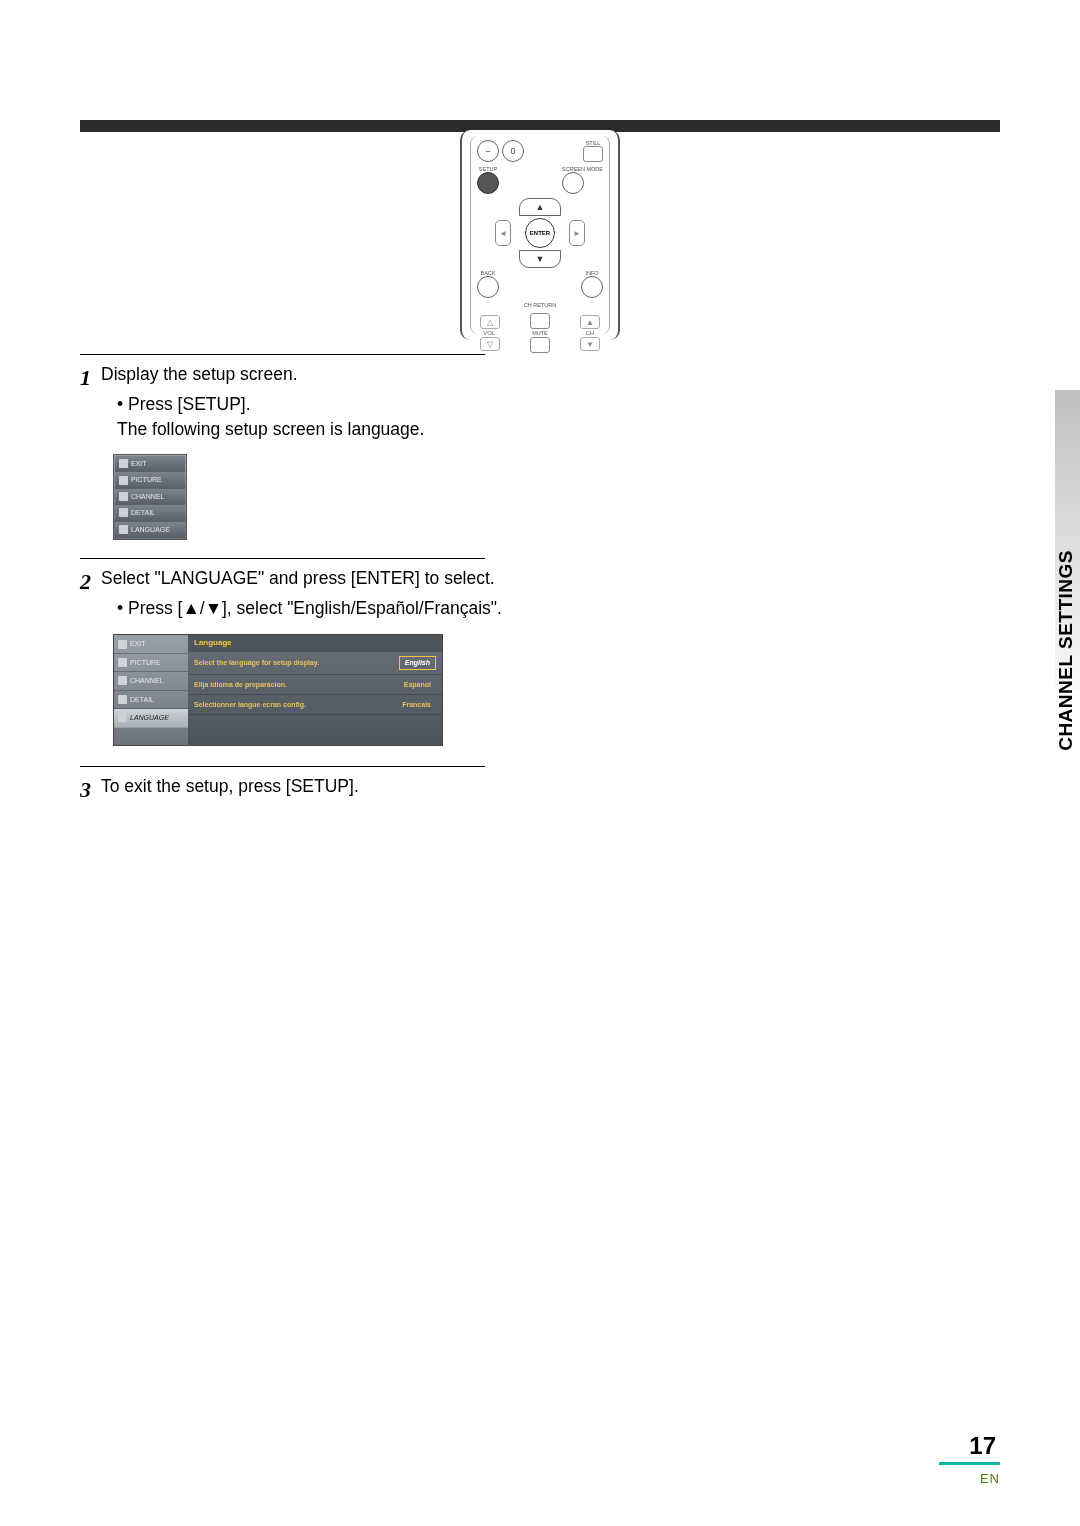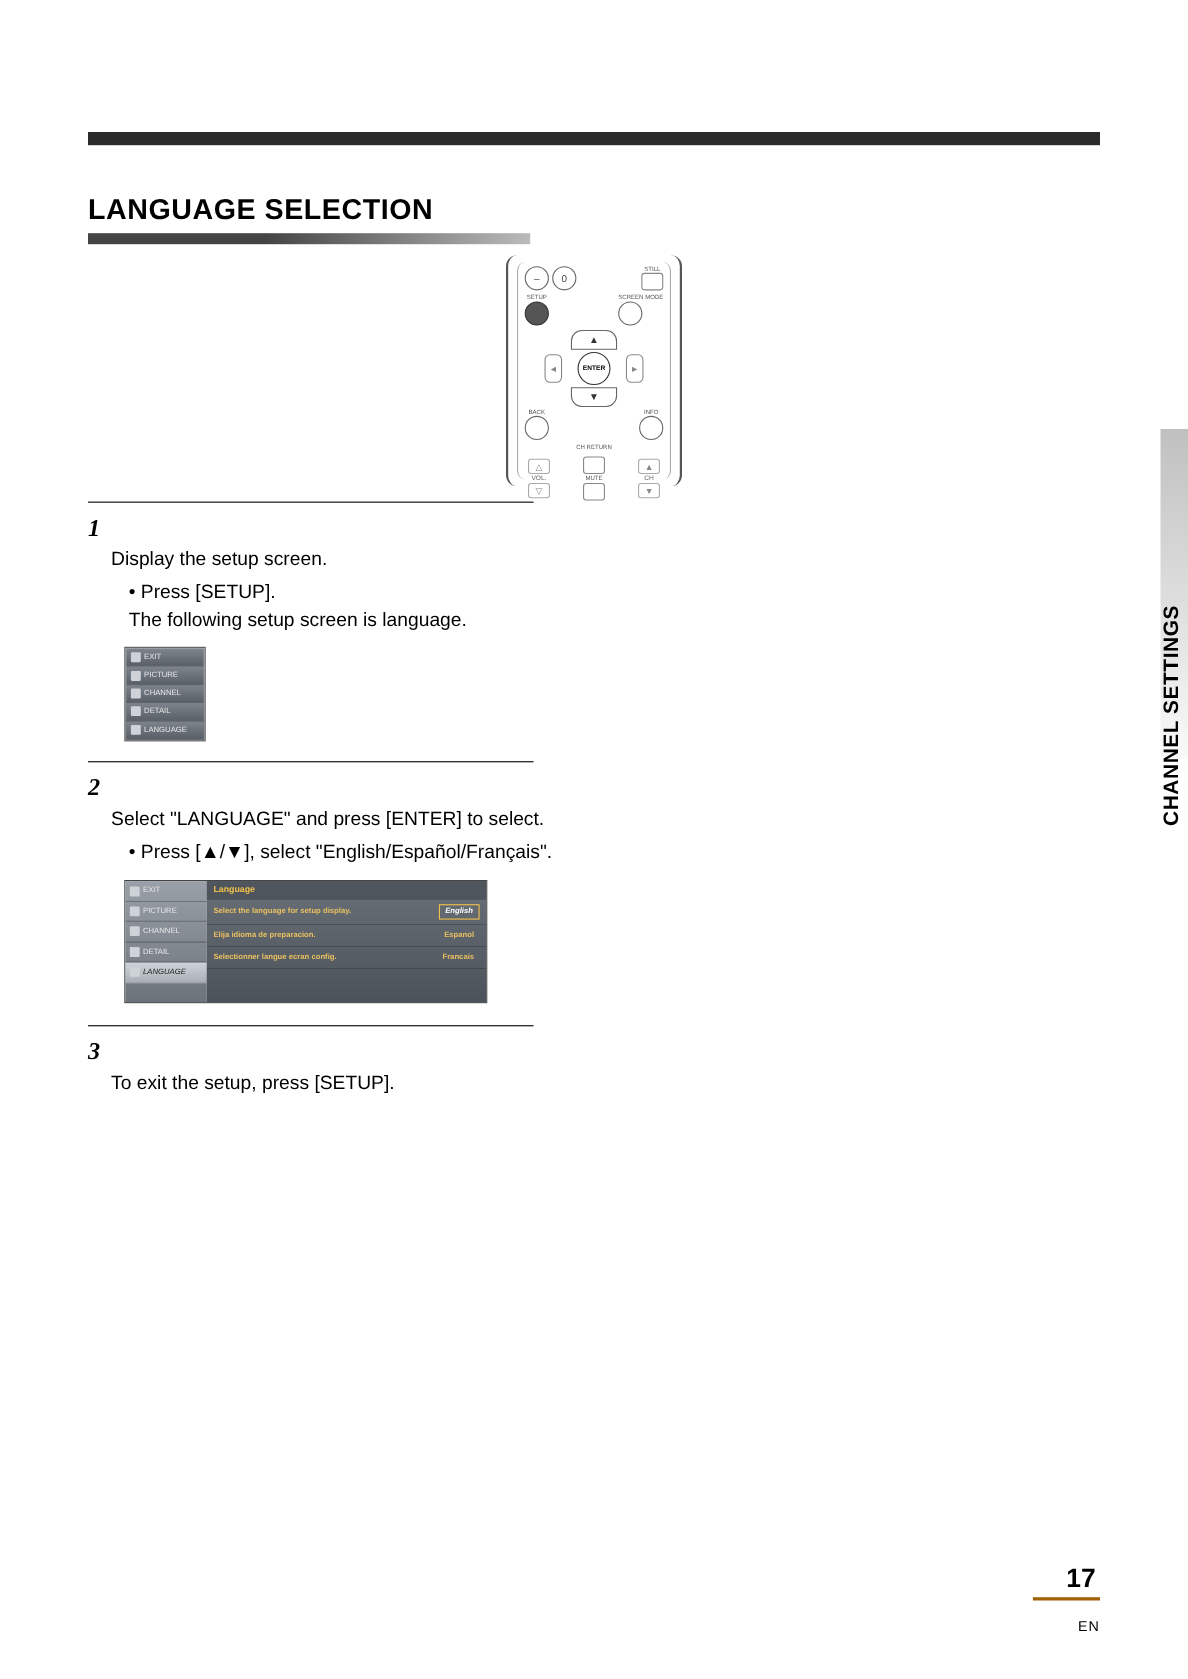--- a/index.html
+++ b/index.html
@@ -63,10 +63,6 @@
 <div class="page">
   <div class="topbar"></div>
 
-  <div class="heading-wrap">
-    <div class="heading">LANGUAGE SELECTION</div>
-    <div class="heading-underline"></div>
-  </div>
 
 
   <div class="remote">

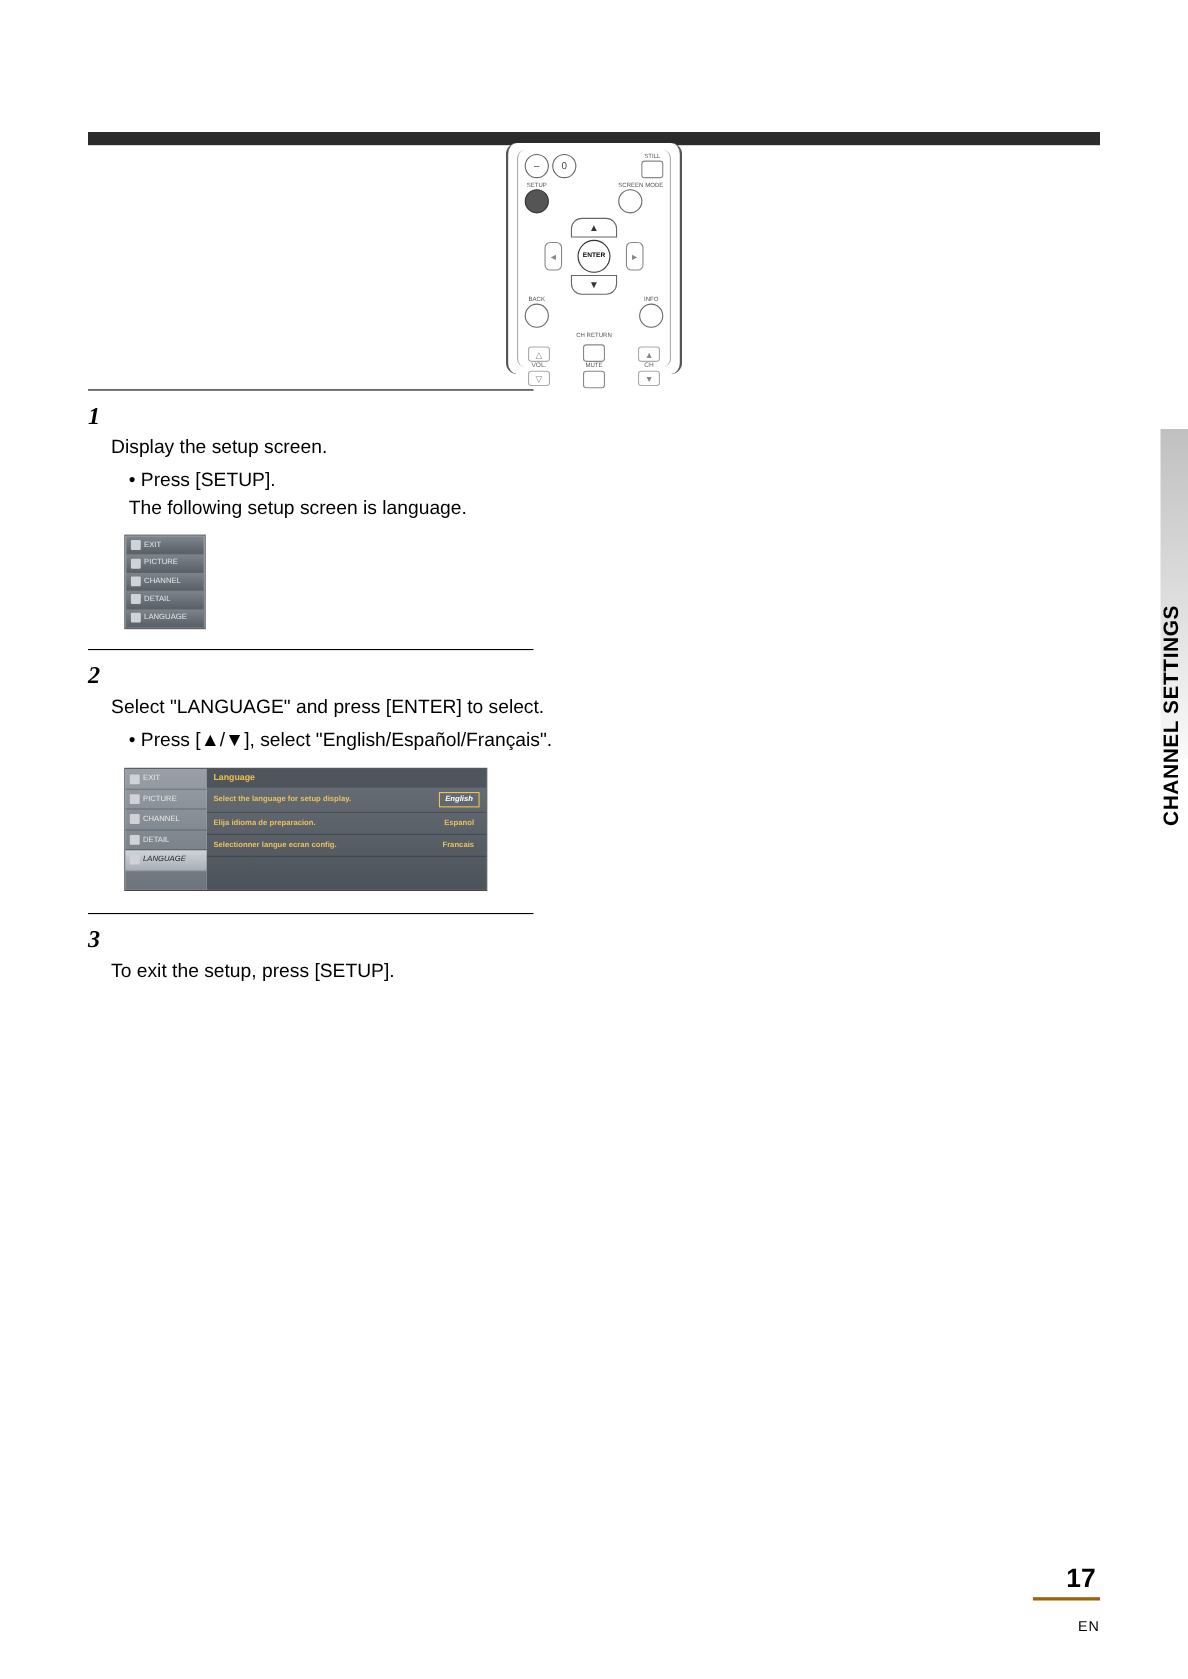--- a/index.html
+++ b/index.html
@@ -33,7 +33,7 @@
   .hr { border:none; border-top:1px solid #000; margin: 14px 0 8px 0; width: 405px; }
   .step { display:flex; gap:10px; width:430px; font-size:17.5px; line-height:1.35; }
   .step .num { font-style: italic; font-weight: bold; font-size: 22px; font-family: Georgia, serif; }
-  .step .body { flex:1;margin-top:32px; }
+  .step .body { flex:1; }
   .bullet { margin: 6px 0 0 16px; }
   .bullet-text { display:block; margin-top:2px; }
   .menu-thumb { margin:12px 0 4px 12px; width:74px; border:1px solid #555; background: linear-gradient(#9aa0a8,#6c737b); padding:1px; }

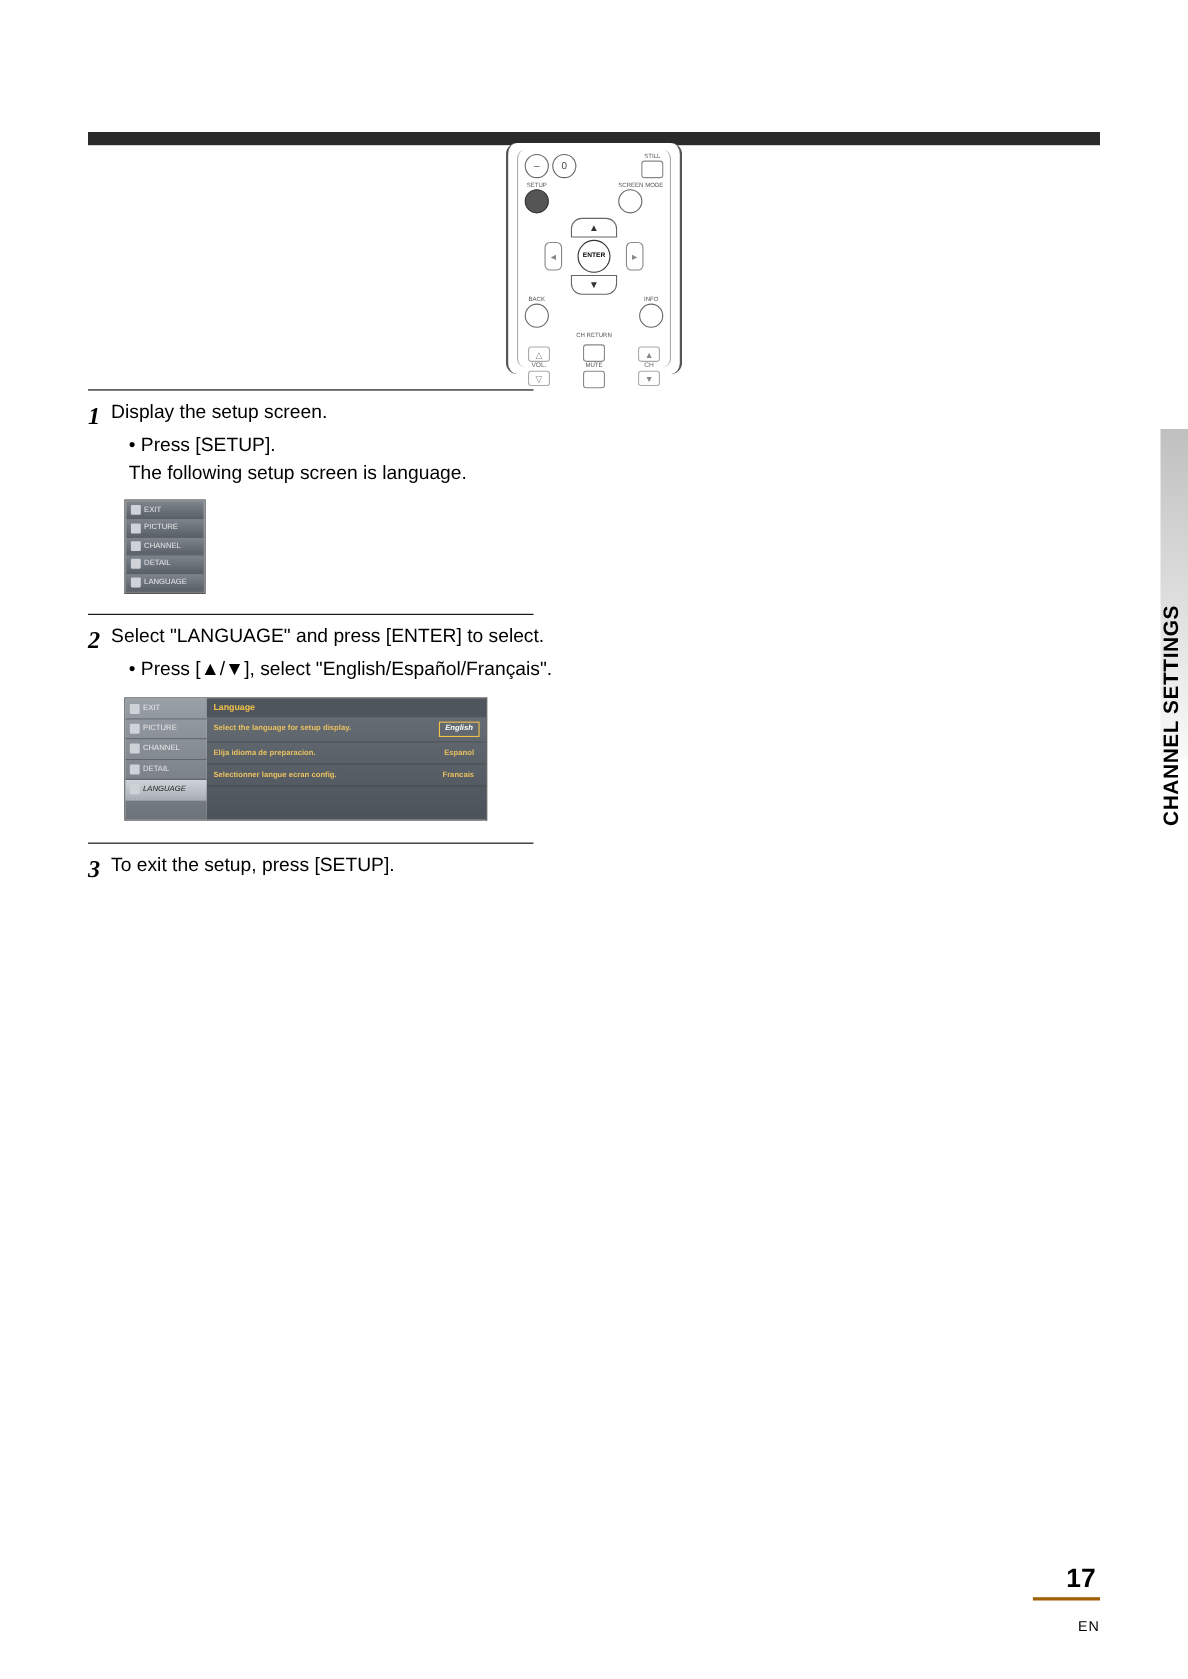--- a/index.html
+++ b/index.html
@@ -53,7 +53,7 @@
   .side-tab { position:absolute; right: -85px; top: 270px; width: 30px; height: 300px; background: linear-gradient(to bottom, rgba(150,150,150,0.6), rgba(150,150,150,0.05)); }
   .side-text { position:absolute; right: -55px; top: 430px; transform: rotate(-90deg); transform-origin: right top; font-weight:bold; font-size:19px; letter-spacing:0.5px; white-space: nowrap;}
   .pagefoot { position:absolute; right:0; bottom:0; text-align:right;}
-  .pagefoot .pn { font-size:24px; font-weight:bold; border-bottom: 3px solid #a16207; padding: 0 4px 2px 30px; display:inline-block;}
+  .pagefoot .pn { font-size:24px; font-weight:bold; border-bottom: 3px solid #14b8a6; padding: 0 4px 2px 30px; display:inline-block;}
   .pagefoot .en { font-size:13px; margin-top:16px; letter-spacing:1px; color:#000000;}
   .kbtn { font-weight: normal; }
 </style>

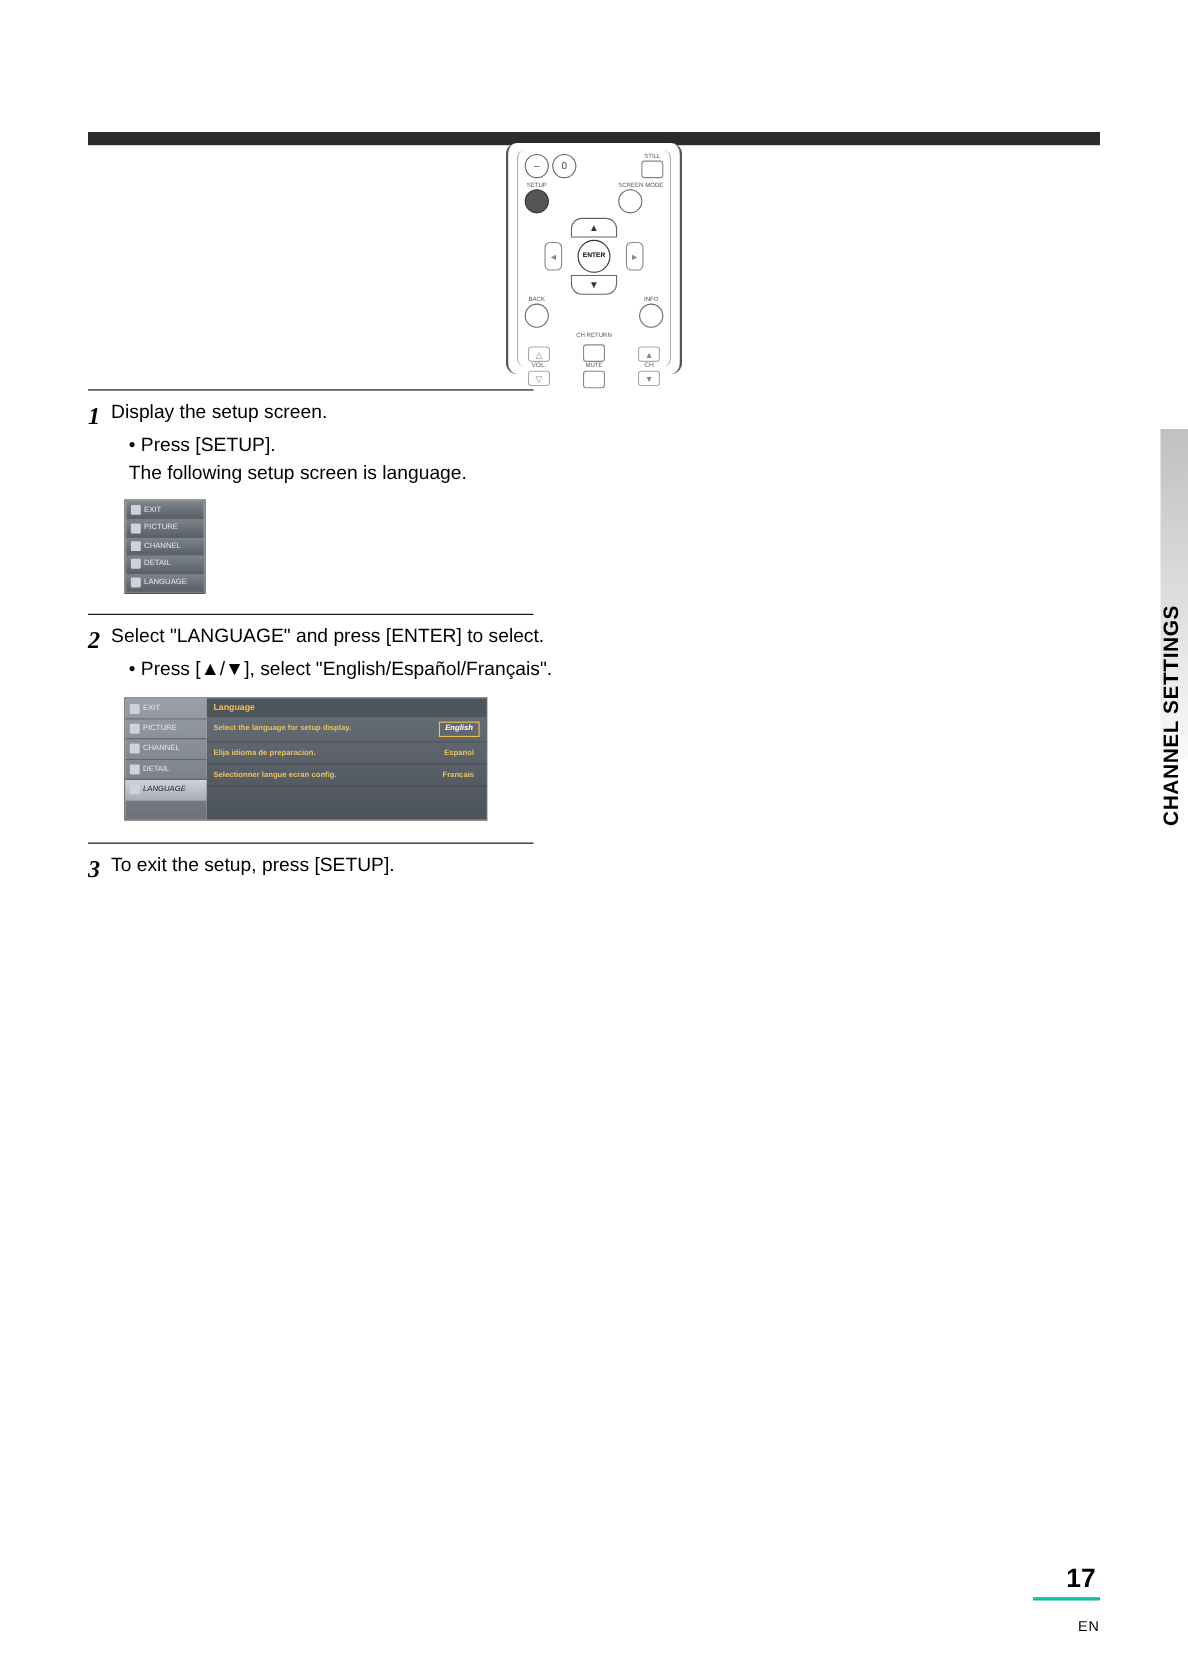--- a/index.html
+++ b/index.html
@@ -54,7 +54,7 @@
   .side-text { position:absolute; right: -55px; top: 430px; transform: rotate(-90deg); transform-origin: right top; font-weight:bold; font-size:19px; letter-spacing:0.5px; white-space: nowrap;}
   .pagefoot { position:absolute; right:0; bottom:0; text-align:right;}
   .pagefoot .pn { font-size:24px; font-weight:bold; border-bottom: 3px solid #14b8a6; padding: 0 4px 2px 30px; display:inline-block;}
-  .pagefoot .en { font-size:13px; margin-top:16px; letter-spacing:1px; color:#000000;}
+  .pagefoot .en { font-size:13px; margin-top:6px; letter-spacing:1px; color:#4d7c0f;}
   .kbtn { font-weight: normal; }
 </style>
 </head>

